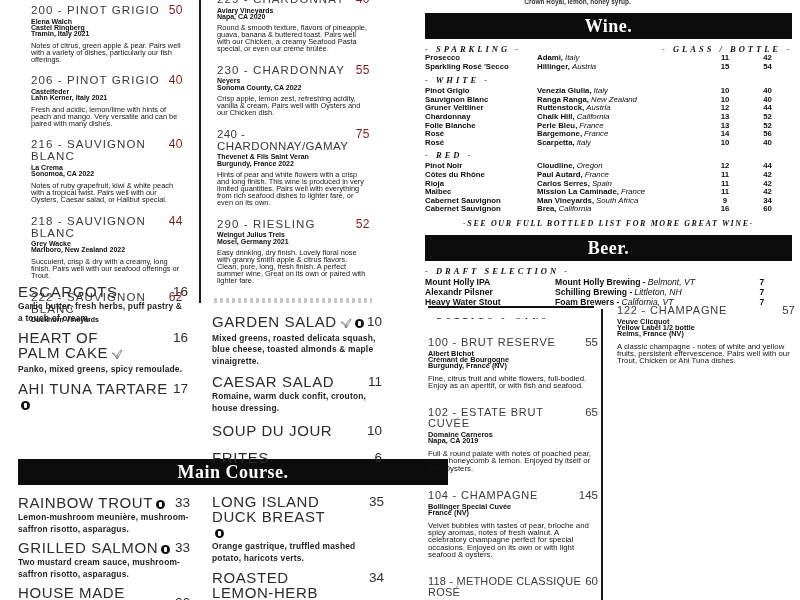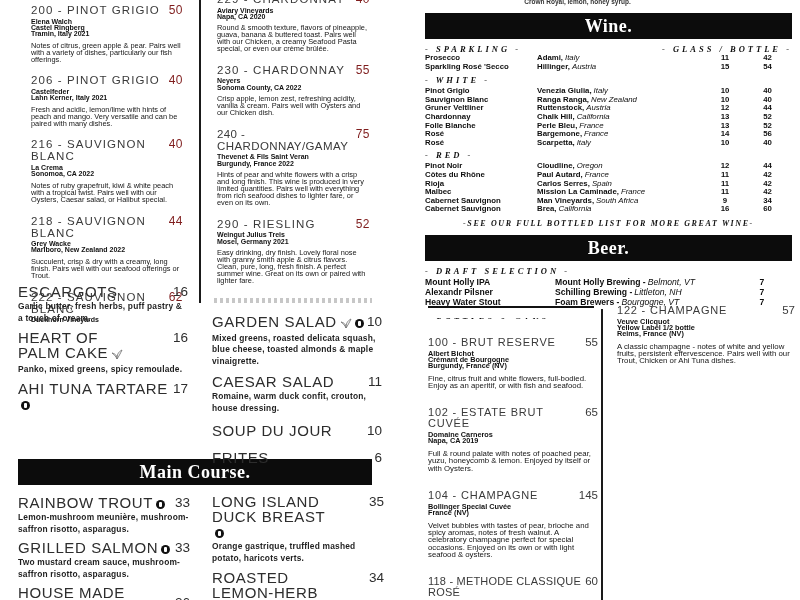--- a/index.html
+++ b/index.html
@@ -373,7 +373,7 @@
       </div>
     <div class="brow">
         <span>Heavy Water Stout</span>
-        <span><b>Foam Brewers -</b><i>Bourgogne, VT</i></span>
+        <span><b>Foam Brewers -</b><i>California, VT</i></span>
         <span class="bp">7</span>
       </div>
 

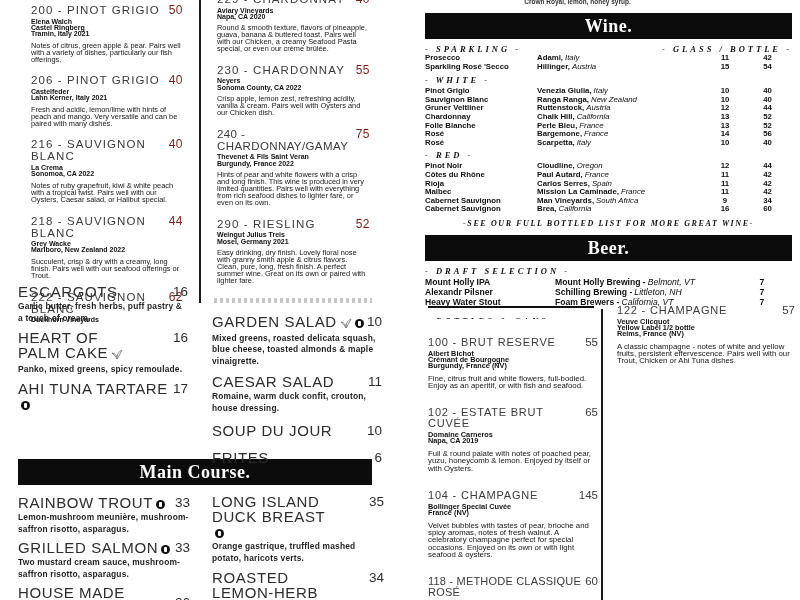--- a/index.html
+++ b/index.html
@@ -139,7 +139,7 @@
     </div>
   </div>
 
-  <div class="abs bar" style="left:18px;top:459px;width:354px;">Main Course.</div>
+  <div class="abs bar" style="left:18px;top:459px;width:430px;">Main Course.</div>
 
   <div class="abs" style="left:18px;top:495px;width:172px;">
     <div class="fe" style="margin-bottom:5px;">

